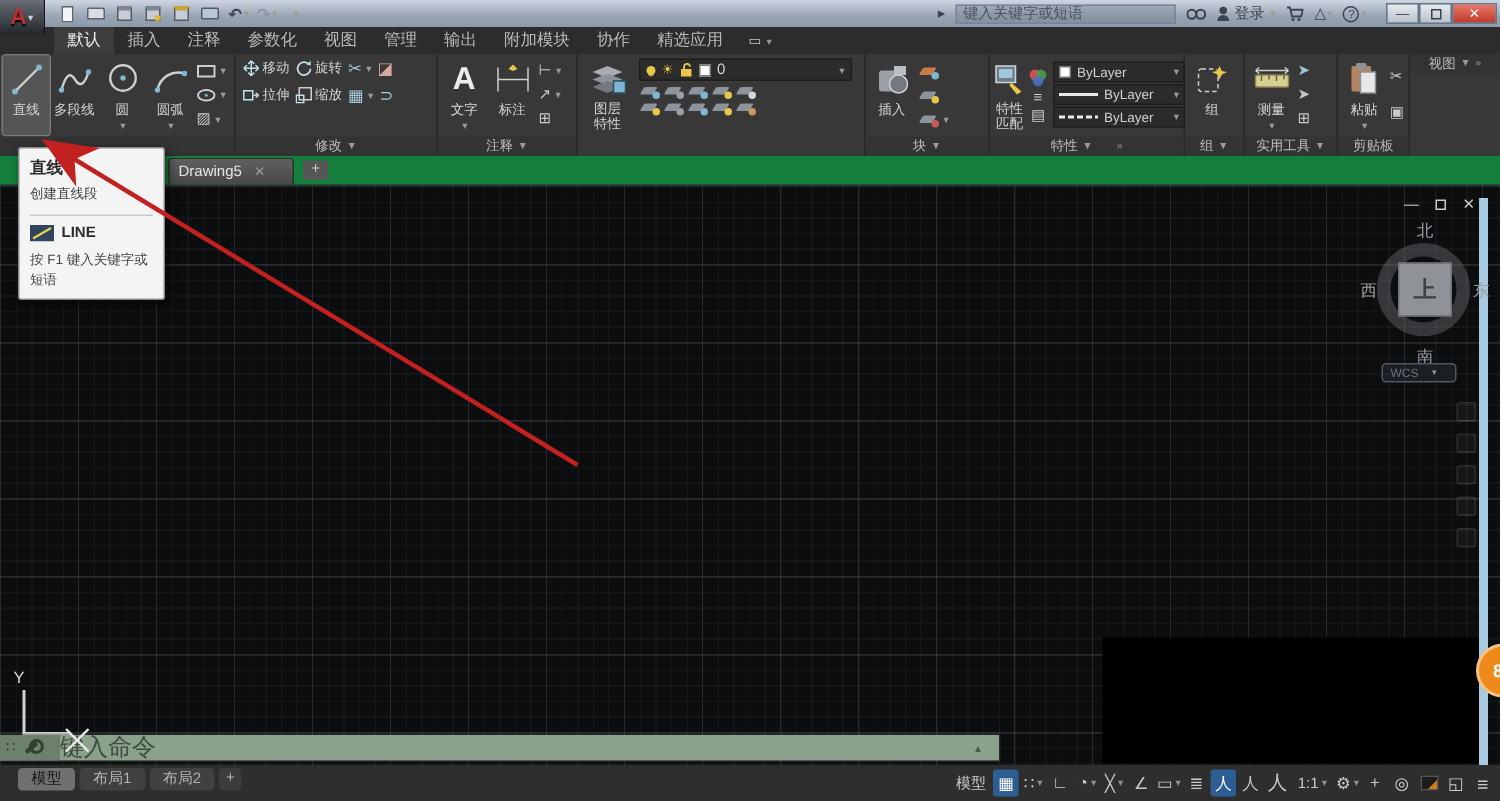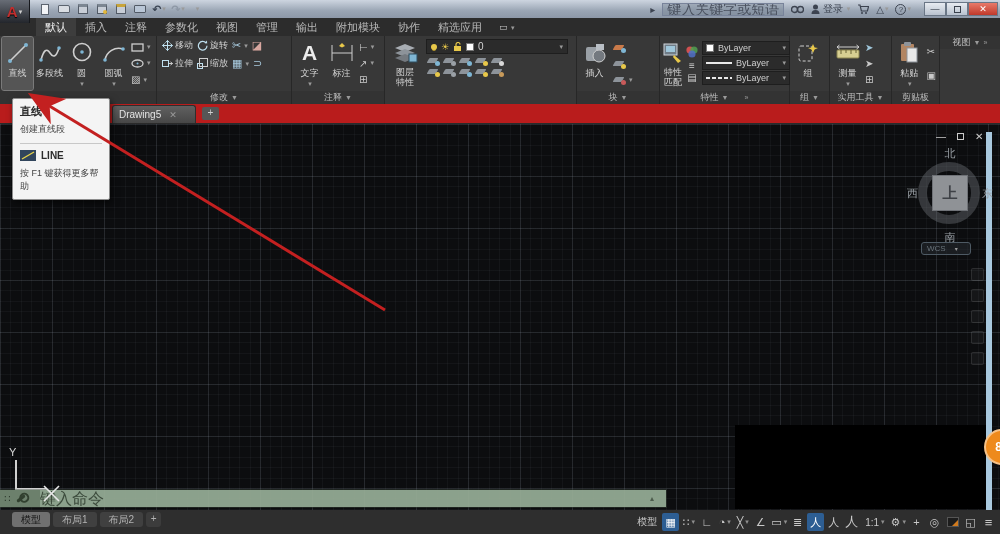--- a/index.html
+++ b/index.html
@@ -27,8 +27,8 @@
   .q .ar.dim { color:#8d97a5; }
   .ttl { position:absolute; left:312px; top:2px; display:flex; gap:14px; font-size:11px; color:#2a3140; }
   .trt { position:absolute; right:0; top:0; height:18px; display:flex; align-items:center; gap:7px; padding-right:2px; }
-  .srch { width:122px; height:13px; background:rgba(110,122,140,.35); border:1px solid #78839a;
-    font-size:14px; color:#3c4350; padding:0 4px; font-family:inherit; }
+  .srch { width:147px; height:13px; background:rgba(110,122,140,.35); border:1px solid #78839a;
+    font-size:10px; color:#3c4350; padding:0 4px; font-family:inherit; }
   .srch::placeholder { color:#49505e; }
   .ticon { color:#3c4350; font-size:10px; display:flex; align-items:center; }
   .winbtns { display:flex; margin-left:6px; height:14px; }

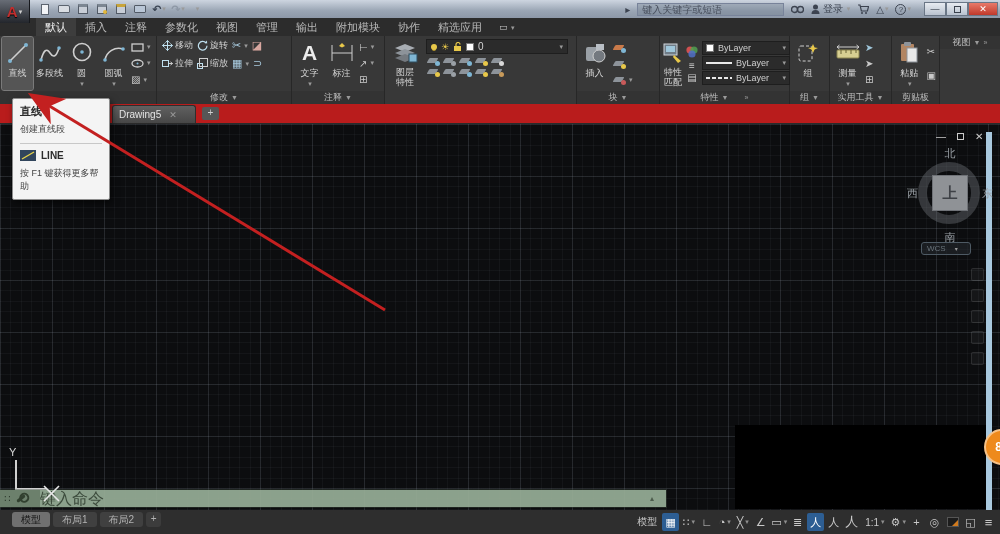--- a/index.html
+++ b/index.html
@@ -77,7 +77,7 @@
   .pcol { display:flex; flex-direction:column; justify-content:center; }
 
   
-  .ftabs { position:absolute; top:104px; left:0; right:0; height:20px; background:#b91c1c;
+  .ftabs { position:absolute; top:104px; left:0; right:0; height:20px; background:#15803d;
     border-bottom:1px solid #2a2a2a; display:flex; align-items:flex-end; }
   .ftab { margin-left:112px; height:18px; width:84px; background:linear-gradient(#606060,#474747);
     border-radius:3px 3px 0 0; border:1px solid #2e2e2e; border-bottom:none; color:#e4e4e4; font-size:10px;

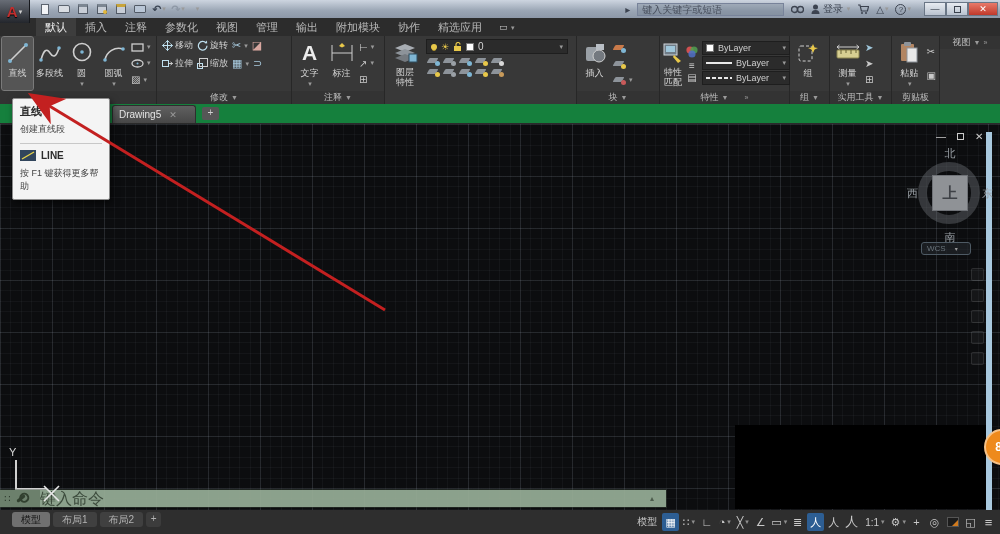--- a/index.html
+++ b/index.html
@@ -726,7 +726,7 @@
       </svg>
     <span>LINE</span>
   </div>
-  <div class="tt-help">按 F1 键获得更多帮助</div>
+  <div class="tt-help">按 F1 键入关键字或短语</div>
 </div>
 
 <div class="statusbar">

